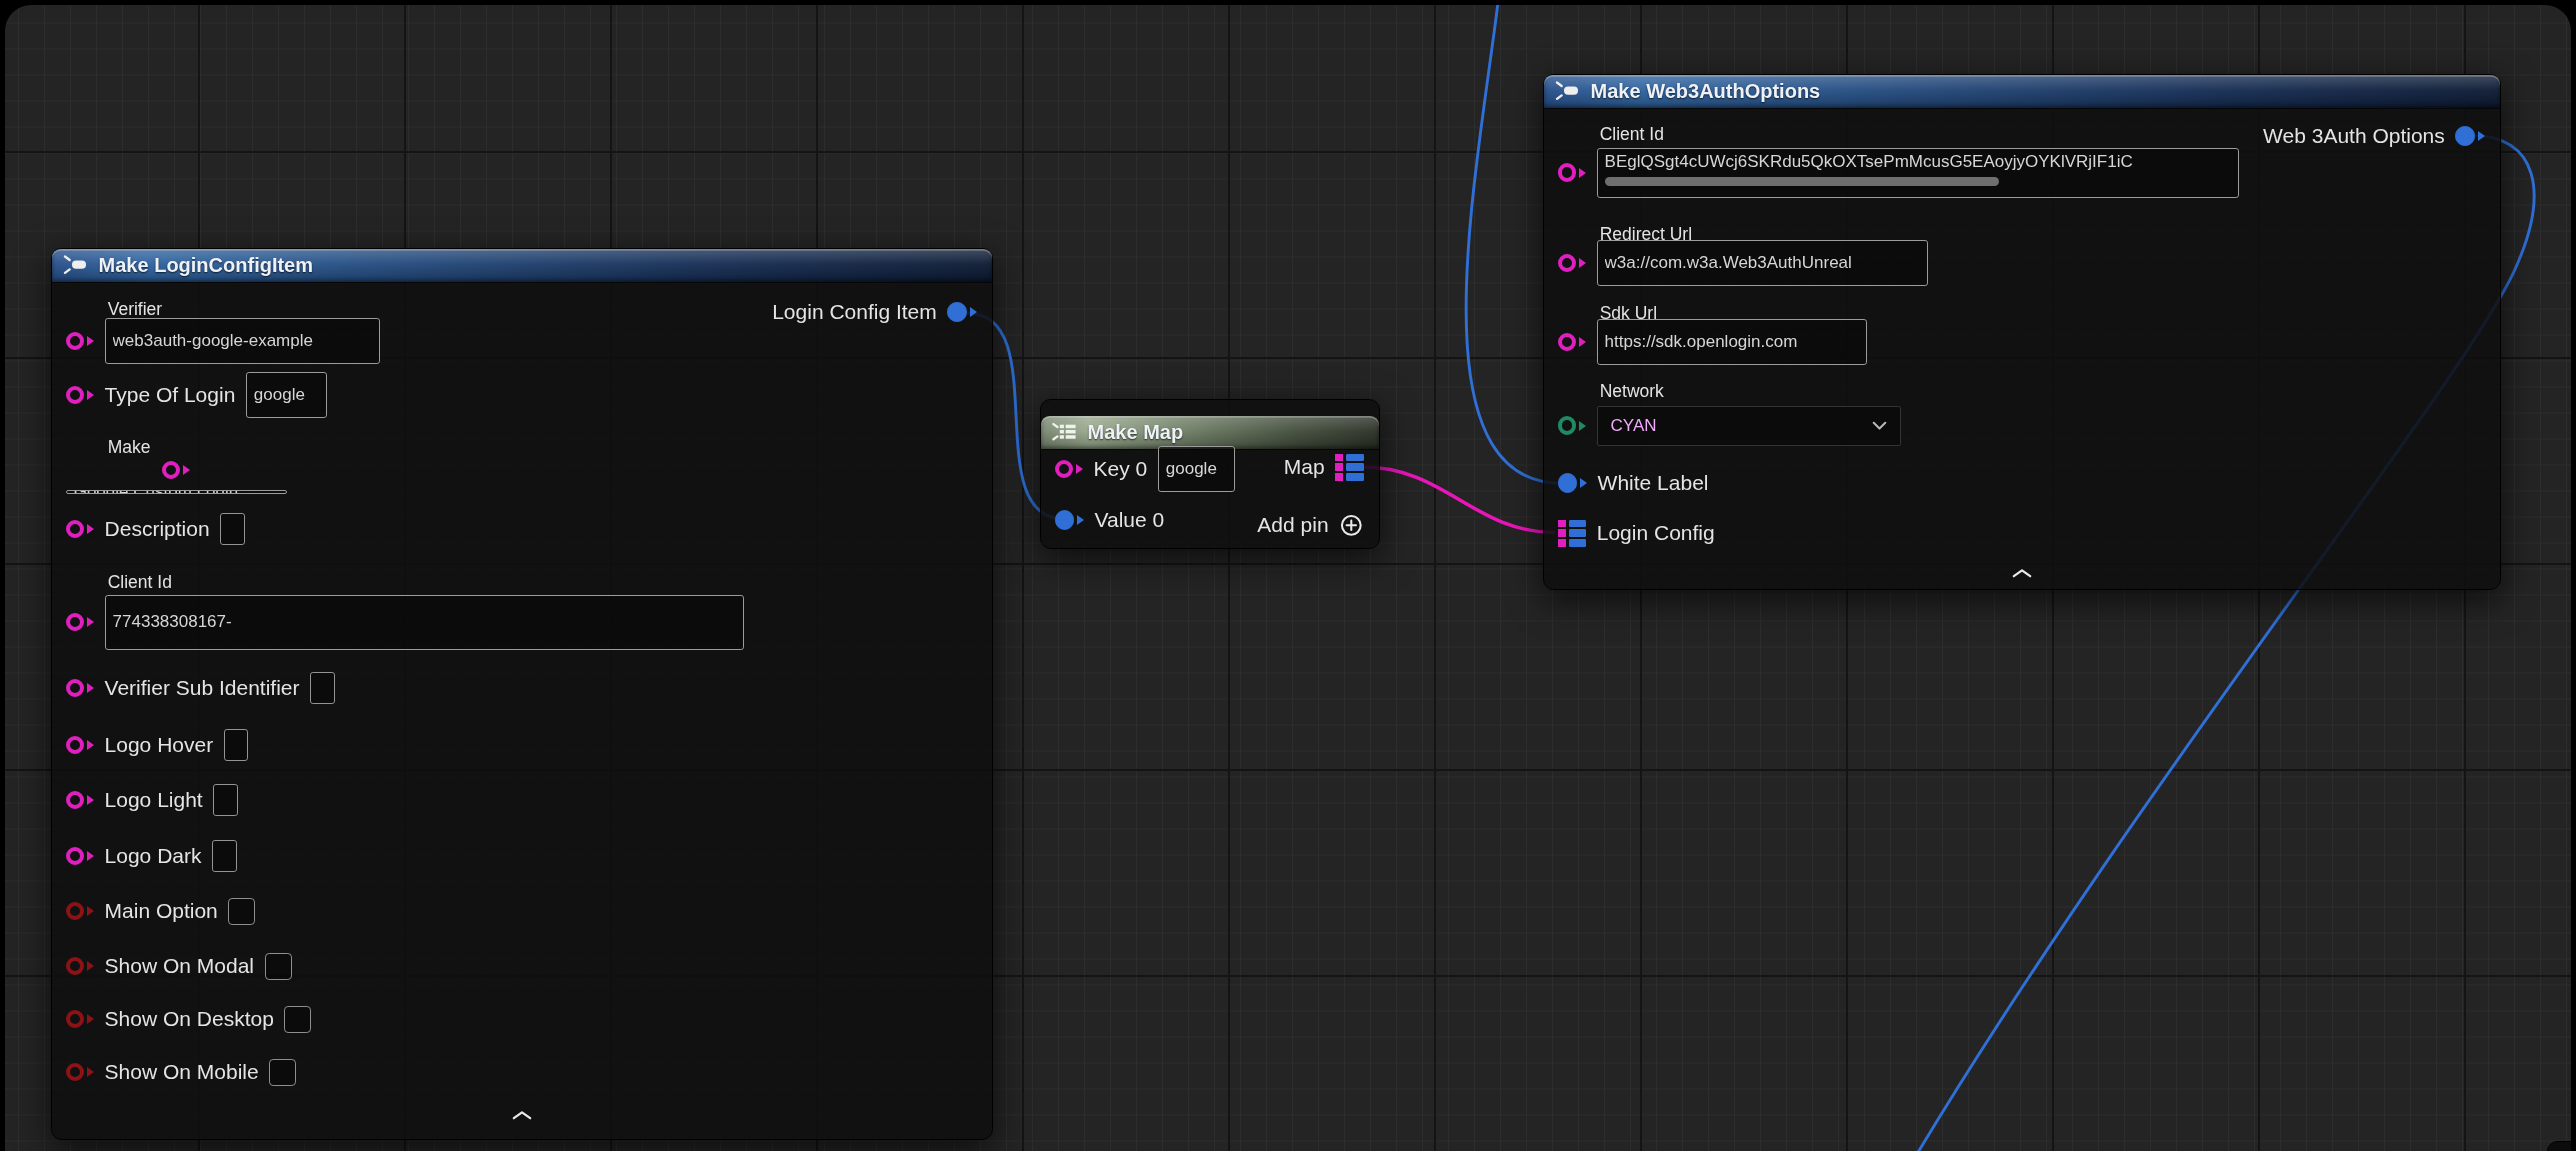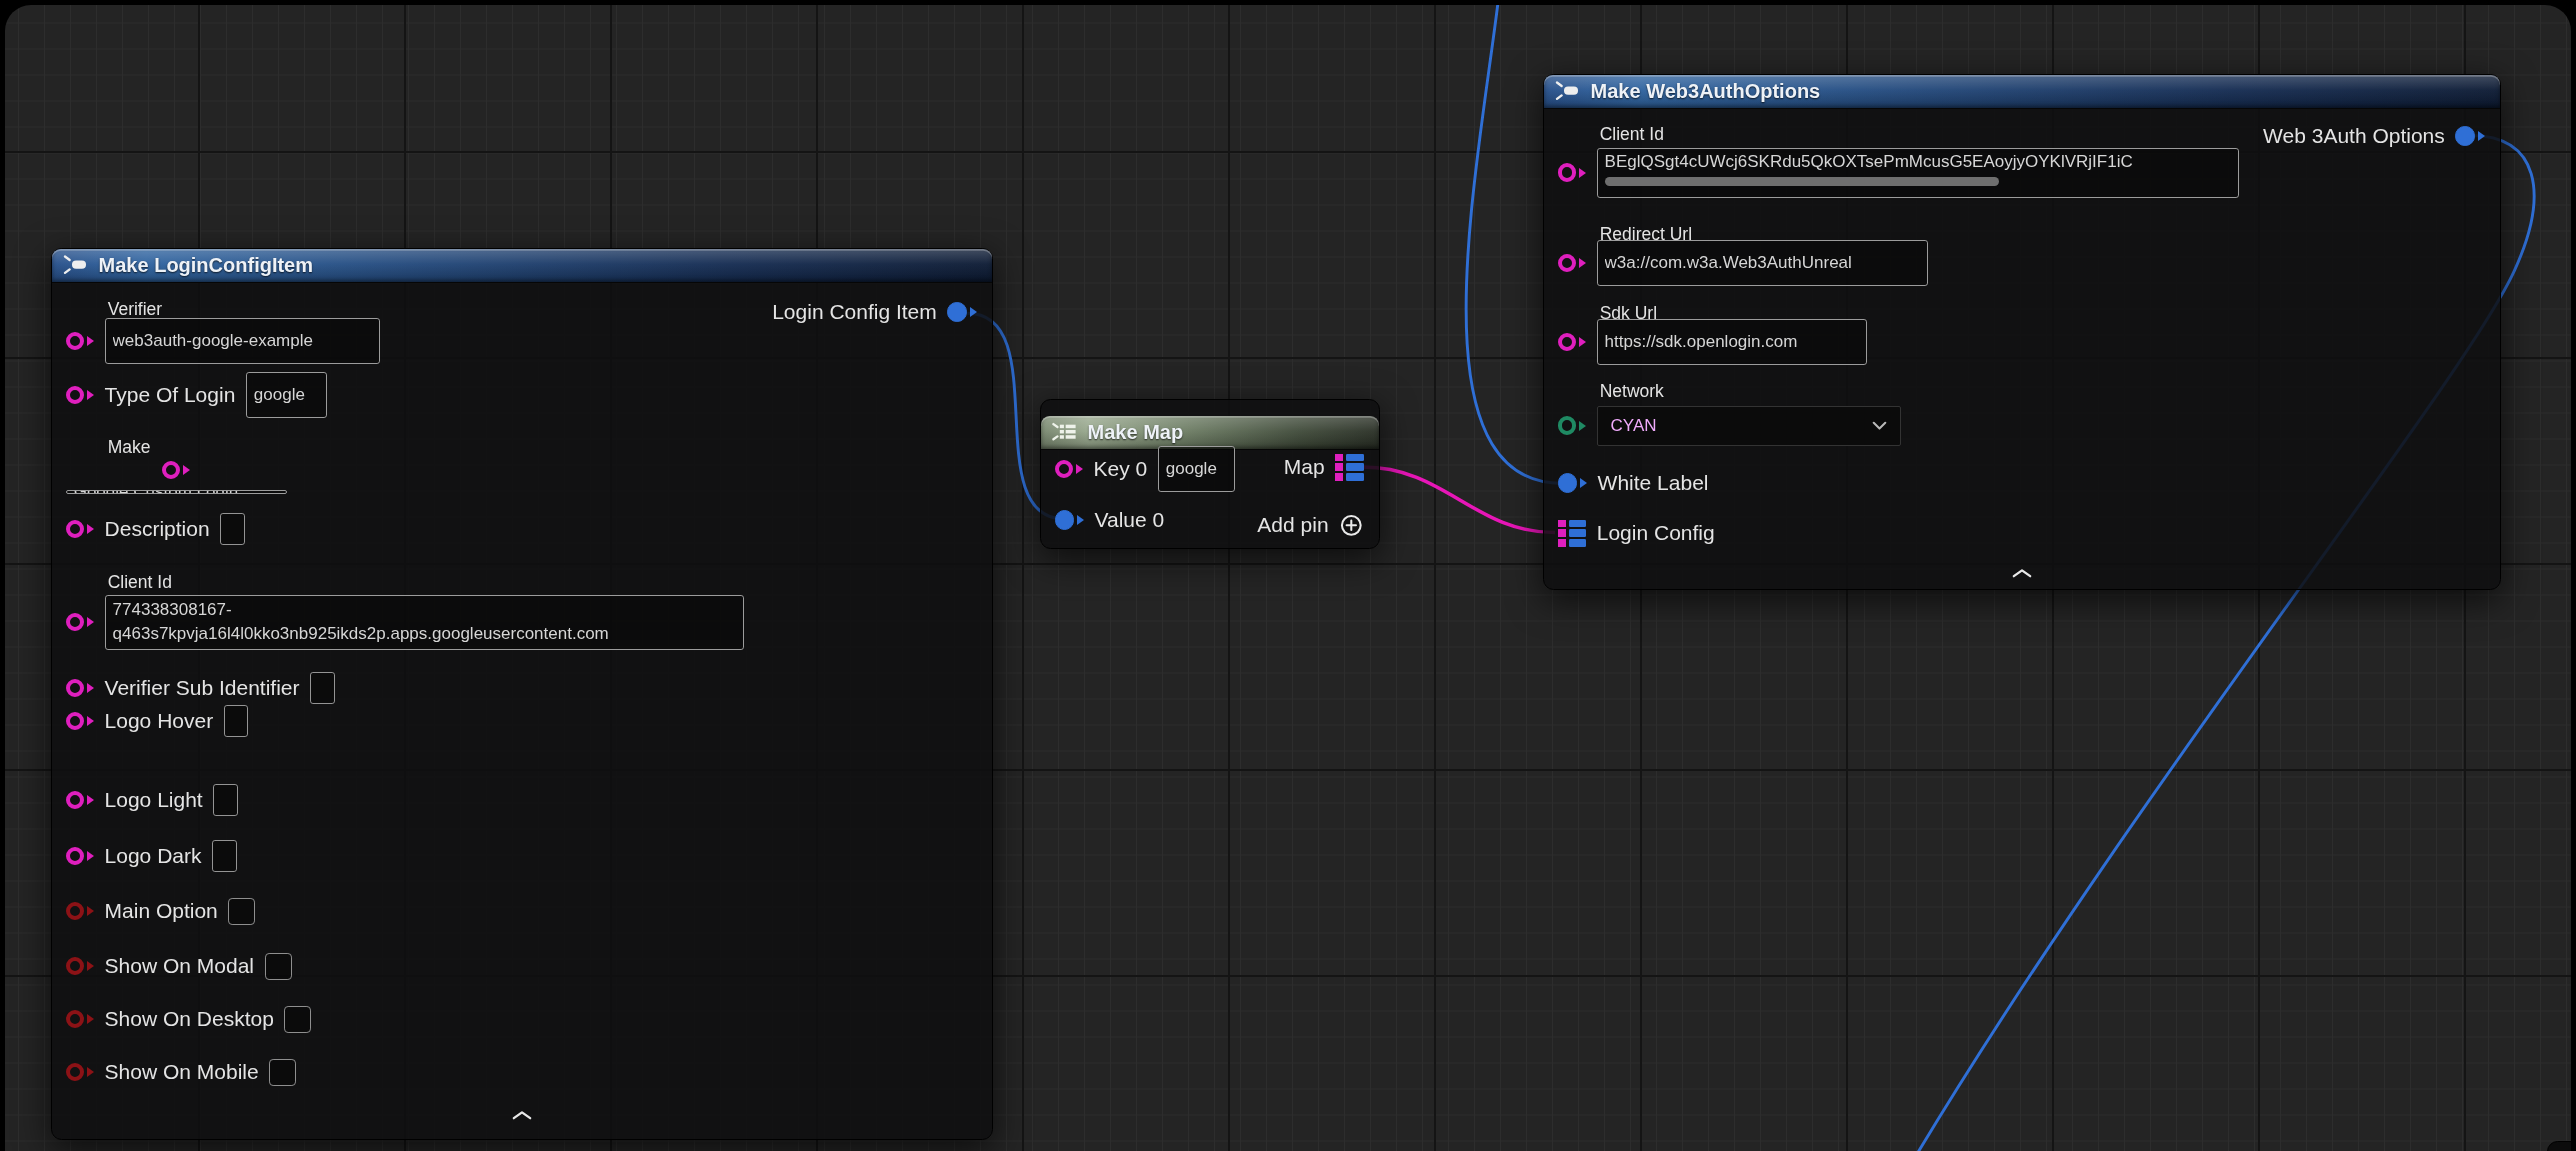--- a/index.html
+++ b/index.html
@@ -138,7 +138,6 @@
           </span>
       <div class="textbox tall" style="width:639px;">
         <span class="vline">774338308167-</span>
-        <span class="vline">q463s7kpvja16l4l0kko3nb925ikds2p.apps.googleusercontent.com</span>
       </div>
     </div>
 

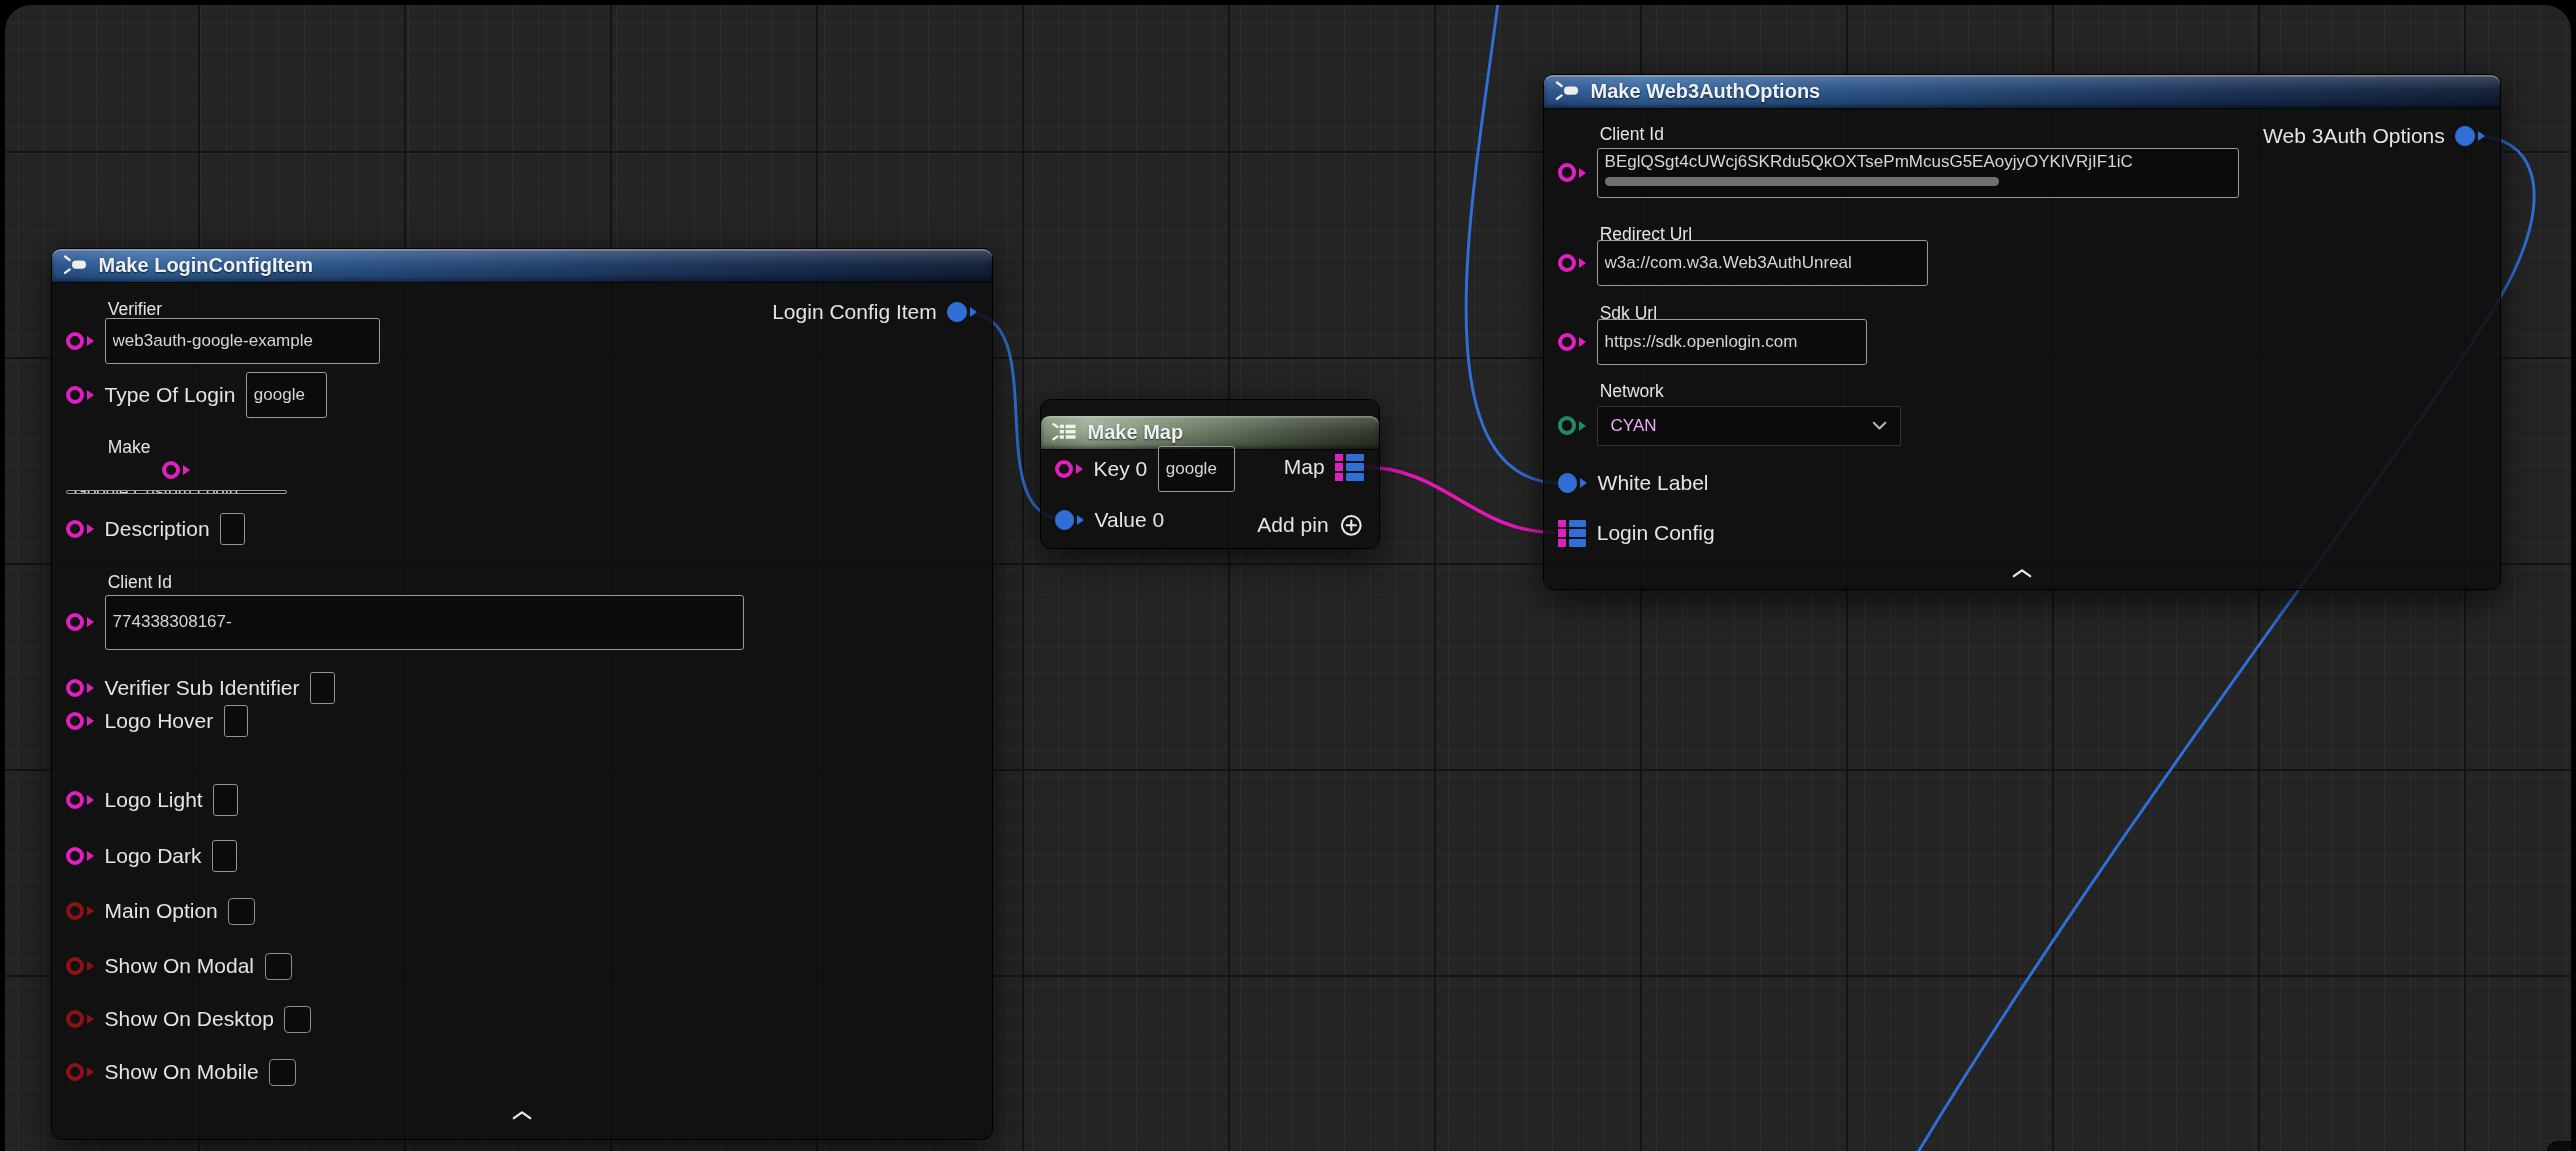--- a/index.html
+++ b/index.html
@@ -150,7 +150,7 @@
       <span class="minibox"></span>
     </div>
 
-    <div class="prow" style="top:456px;">
+    <div class="prow" style="top:480px;">
       <span class="pin c-mag">
             <i class="ring"></i>
             <i class="wedge"></i>

